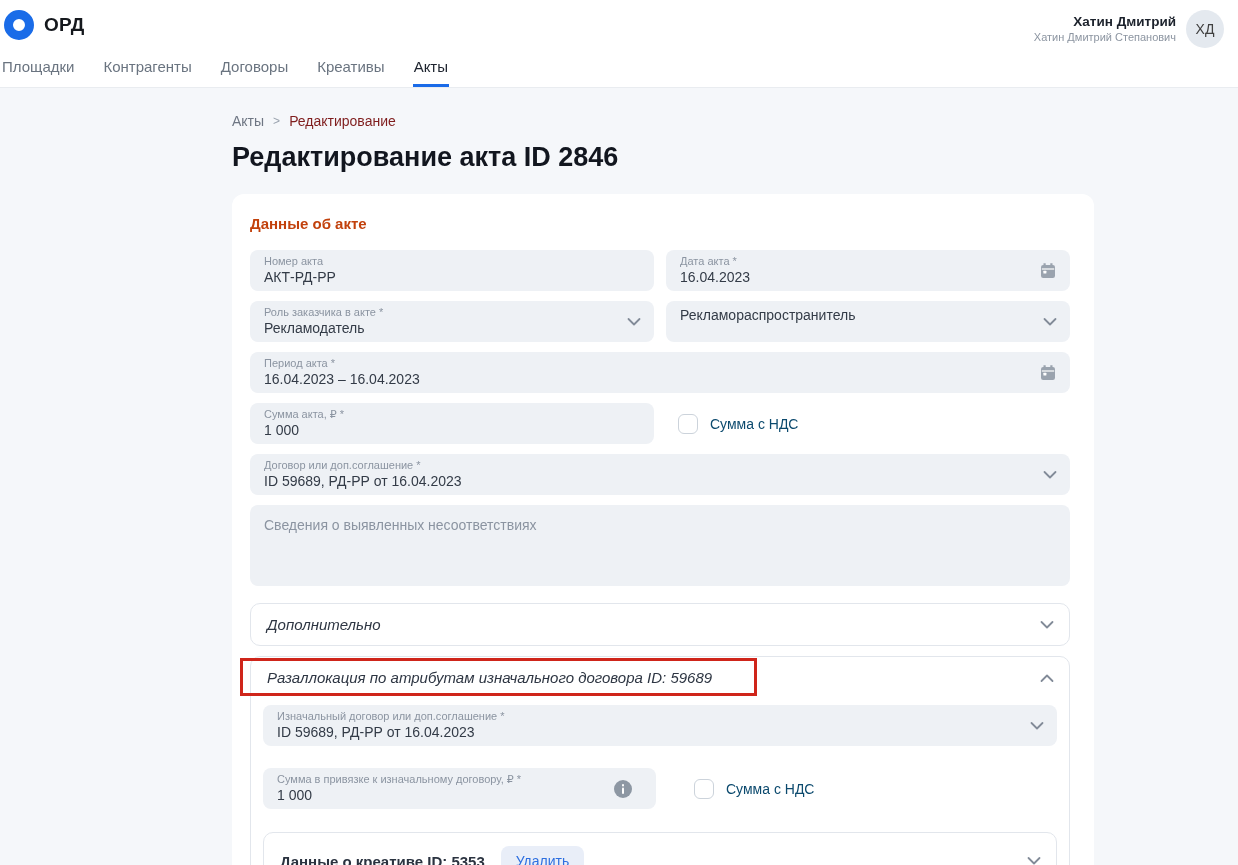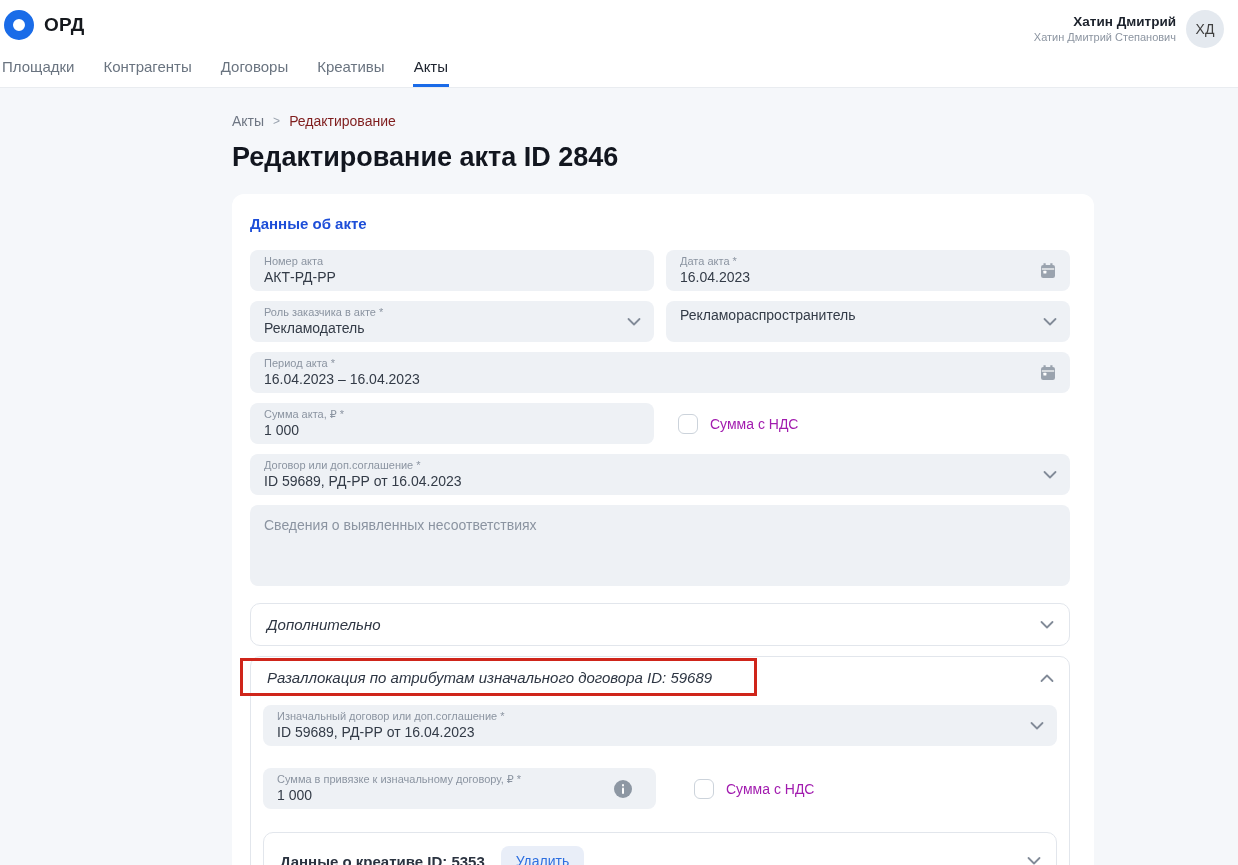--- a/index.html
+++ b/index.html
@@ -31,7 +31,7 @@
   .breadcrumb .bc-current { color:#7f1d1d; }
   .page-title { margin-top:13px; font-size:27px; font-weight:bold; color:#12161f; }
   .card { margin-top:21px; background:#fff; border-radius:12px; padding:21px 24px 80px 18px; }
-  .section-heading { font-size:15px; font-weight:bold; color:#1d4ed8; margin-bottom:18px; }
+  .section-heading { font-size:15px; font-weight:bold; color:#c2410c; margin-bottom:18px; }
   .form-row { display:flex; gap:12px; margin-bottom:10px; }
   .field { position:relative; background:#eef1f5; border-radius:8px; height:41px;
            padding:5px 40px 0 14px; flex:1; cursor:text; }

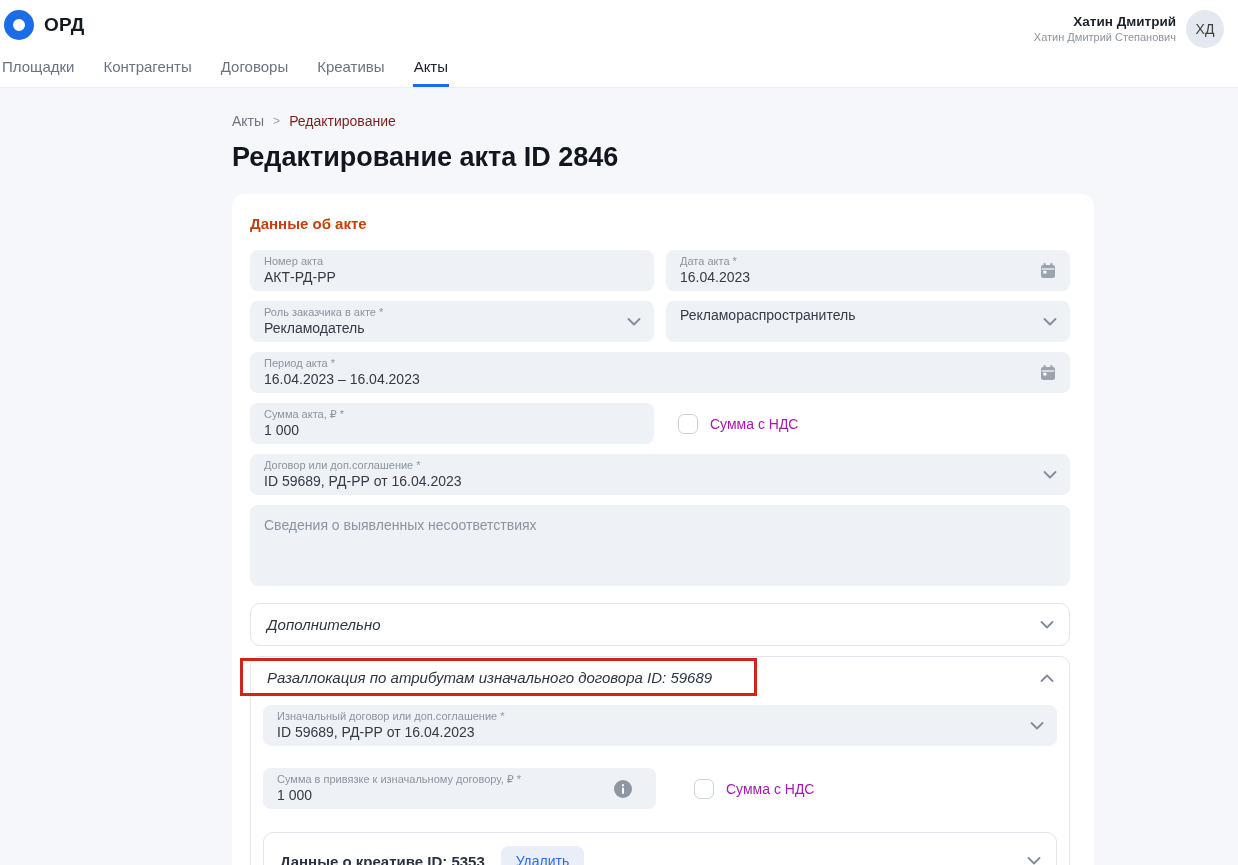--- a/index.html
+++ b/index.html
@@ -43,7 +43,7 @@
   .half { flex:0 0 404px; }
   .checkbox-group { display:flex; align-items:center; gap:12px; }
   .checkbox { width:20px; height:20px; border:1.5px solid #ccd3db; border-radius:6px; background:#fff; cursor:pointer; }
-  .checkbox-label { font-size:14px; color:#a21caf; }
+  .checkbox-label { font-size:14px; color:#0c4a6e; }
   .notes-area { width:100%; height:81px; background:#eef1f5; border:none; border-radius:8px;
                 padding:12px 14px; font-family:inherit; font-size:14px; color:#333b47; resize:none; display:block; margin-bottom:17px; }
   .notes-area::placeholder { color:#8b94a1; }

